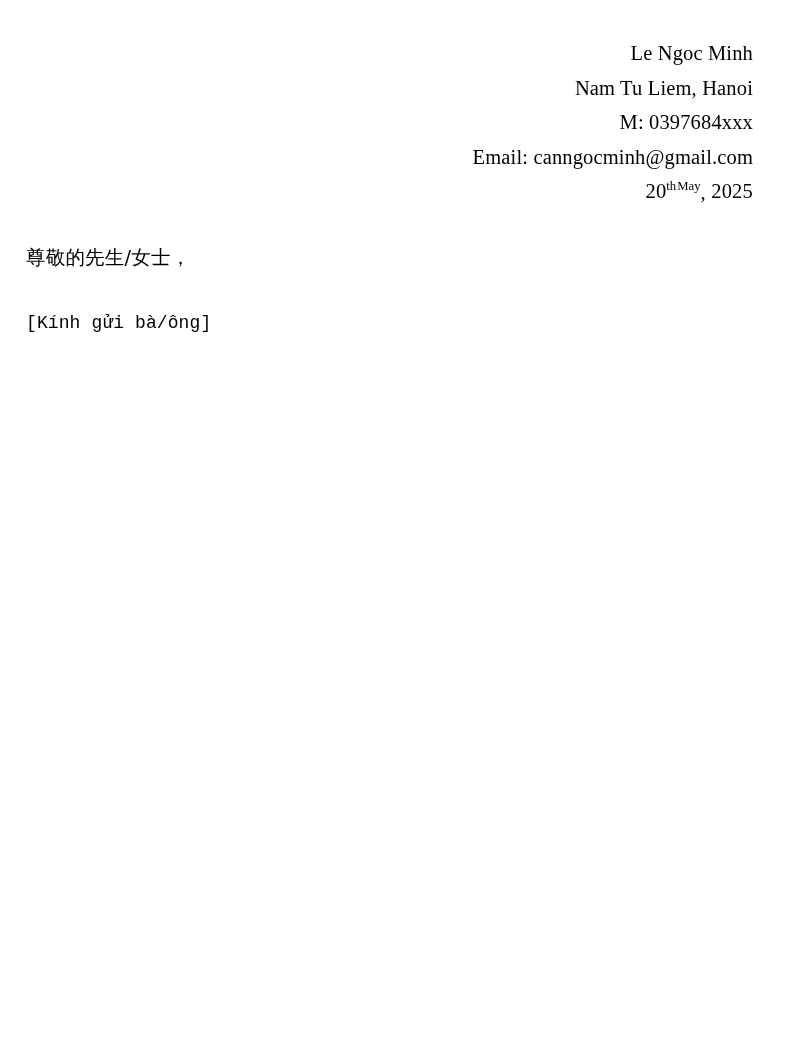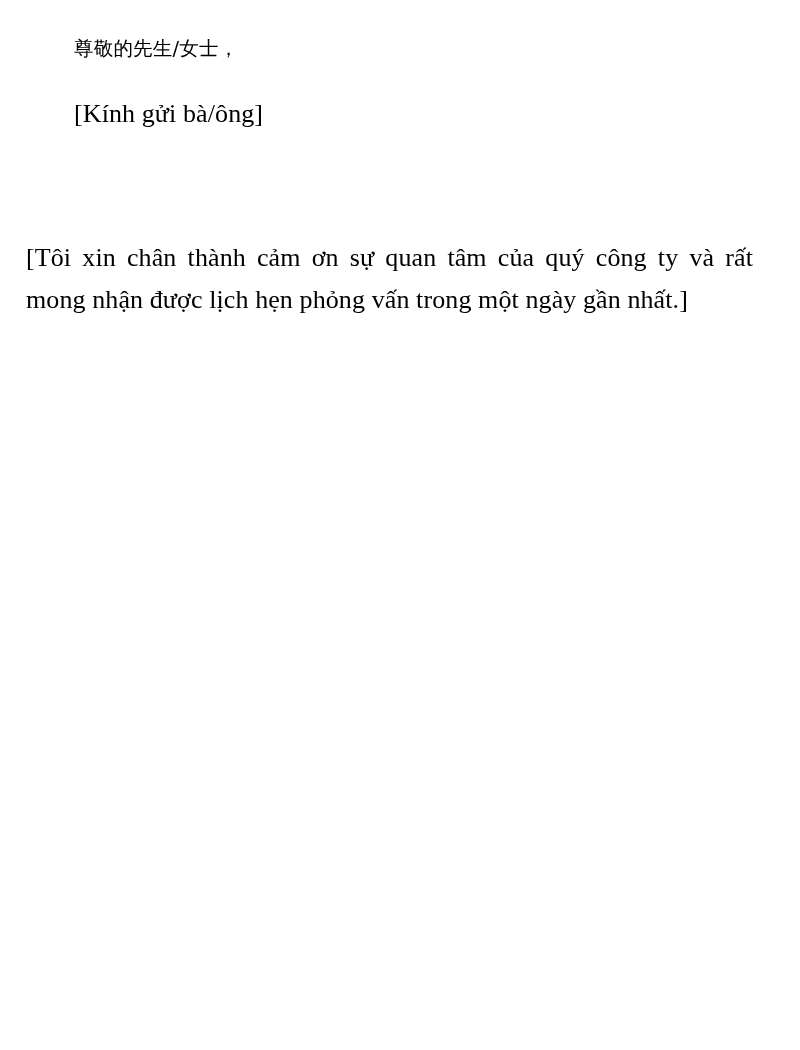--- a/index.html
+++ b/index.html
@@ -90,6 +90,14 @@
 
 <div class="page">
 
+  <div class="letterhead">
+    <div class="hline">Le Ngoc Minh</div>
+    <div class="hline">Nam Tu Liem,  Hanoi</div>
+    <div class="hline">M: 0397684xxx</div>
+    <div class="hline">Email: canngocminh@gmail.com</div>
+    <div class="hline date"><span>20</span><span class="sup">th</span><span class="sup month">May</span><span class="comma-low">,</span>
+      <span>2025</span></div>
+  </div>
 
   <div class="body">
 

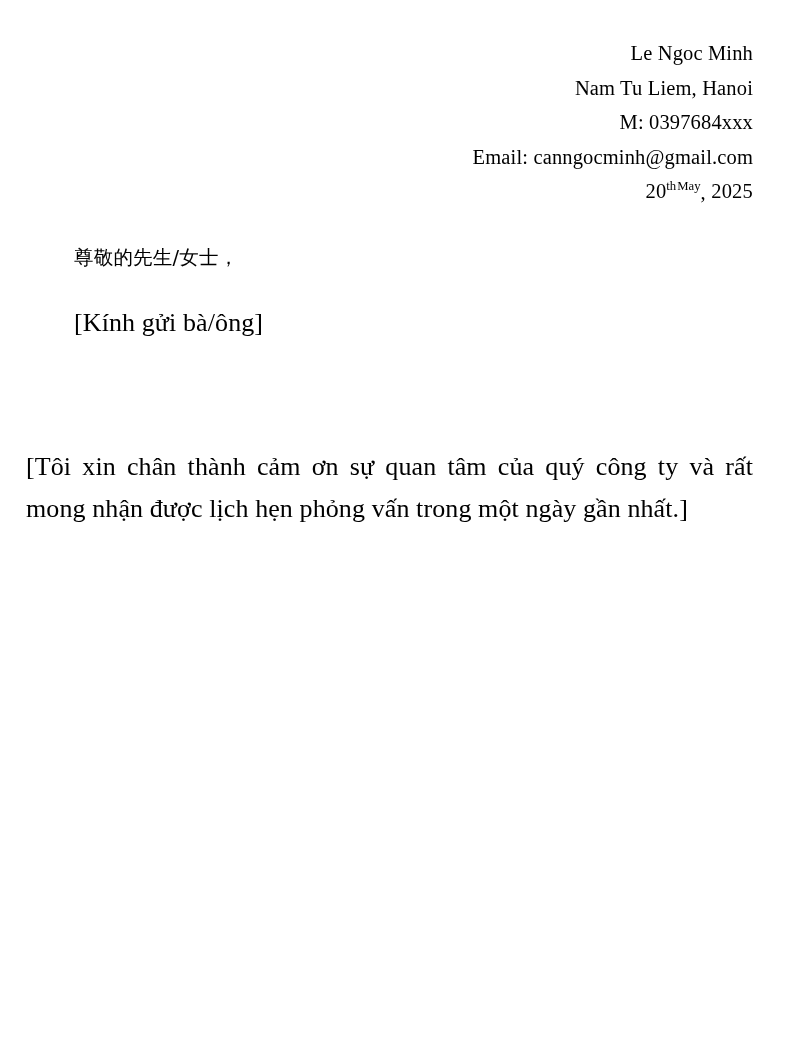--- a/index.html
+++ b/index.html
@@ -78,7 +78,6 @@
   }
   p.nojust {
     text-align: left;
-    margin-left: 48px;
   }
   .sp-22 { height: 22px; }
   .sp-24 { height: 24px; }

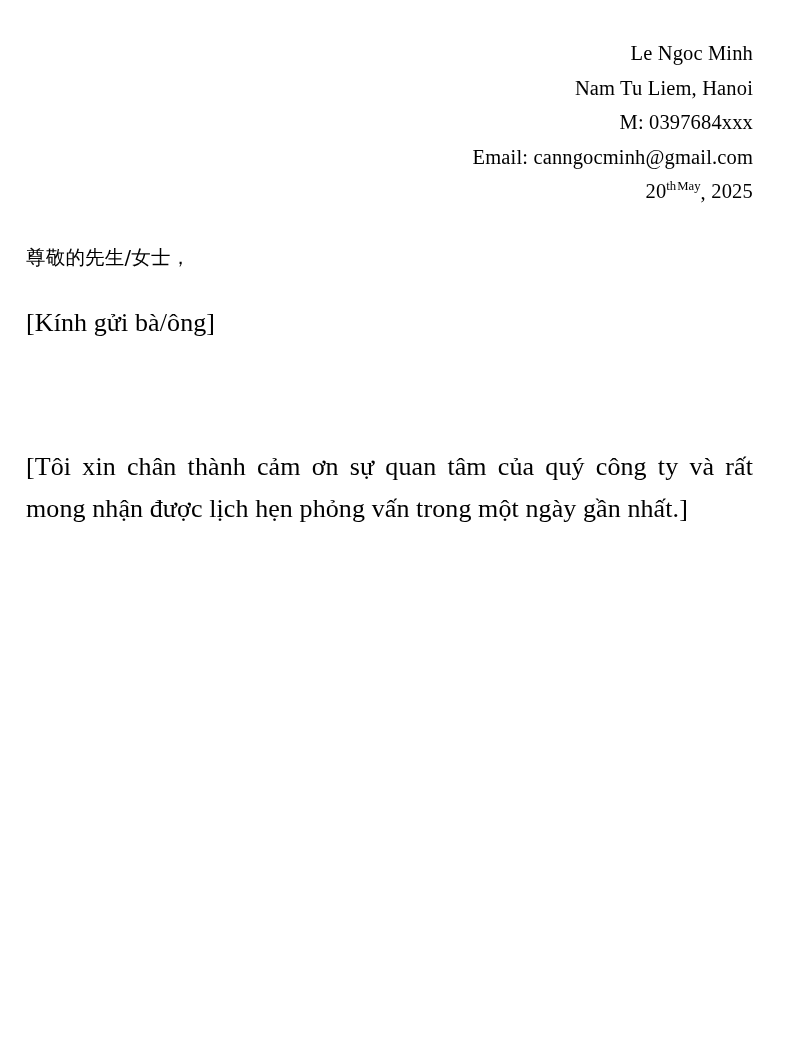--- a/index.html
+++ b/index.html
@@ -71,8 +71,8 @@
   }
   
   p.vi {
-    font-family: Liberation Serif, serif;
-    font-size: 26px;
+    font-family: Liberation Mono, monospace;
+    font-size: 18px;
     line-height: 42px;
     letter-spacing: 0.1px;
   }

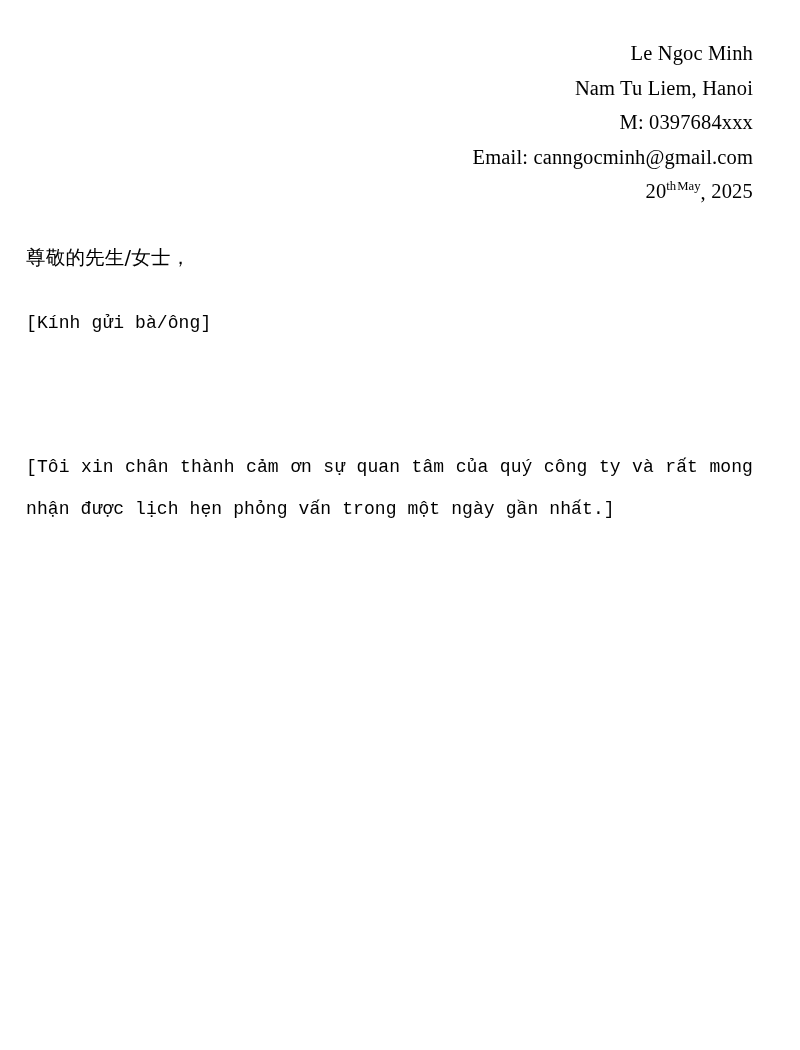--- a/index.html
+++ b/index.html
@@ -117,7 +117,6 @@
 
     <div class="sp-22"></div>
 
-    <p class="para vi">[Tôi xin chân thành cảm ơn sự quan tâm của quý công ty và rất mong nhận được lịch hẹn phỏng vấn trong một ngày gần nhất.]</p>
 
     <div class="sp-24"></div>
 

